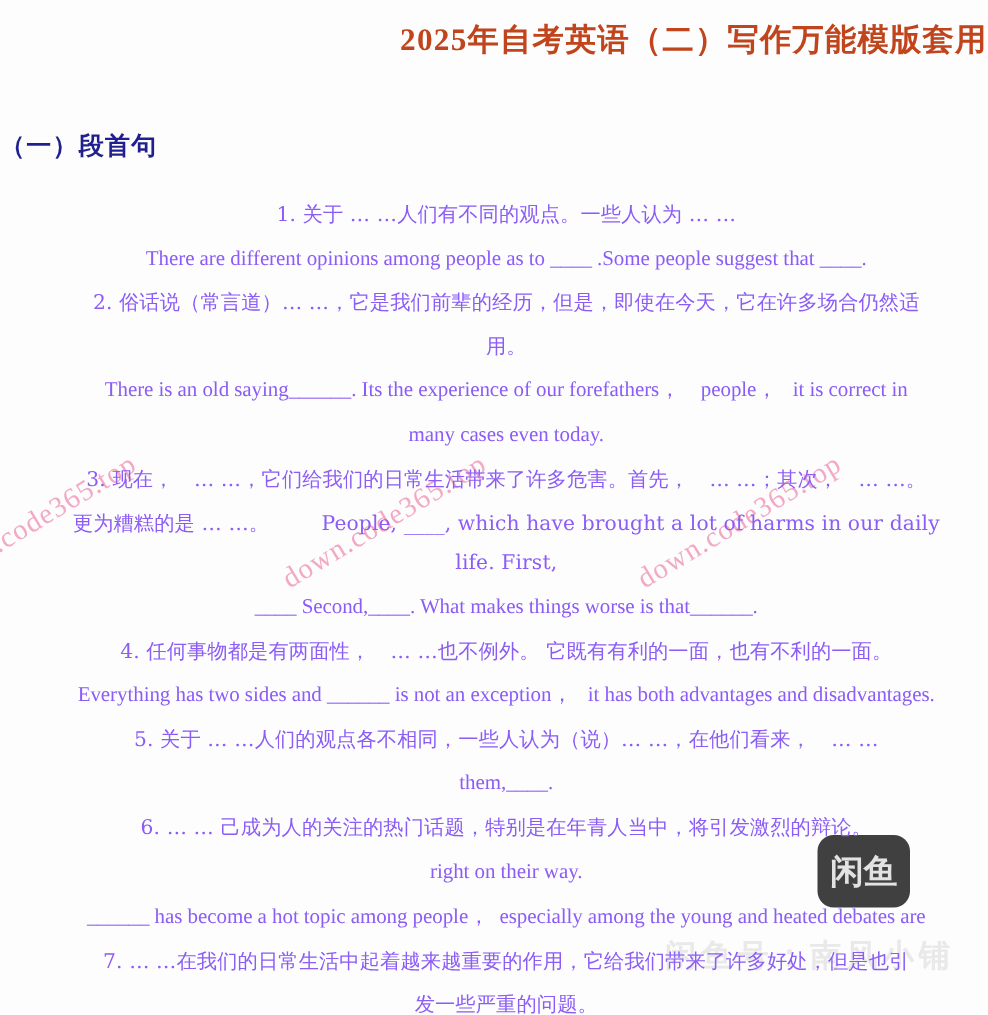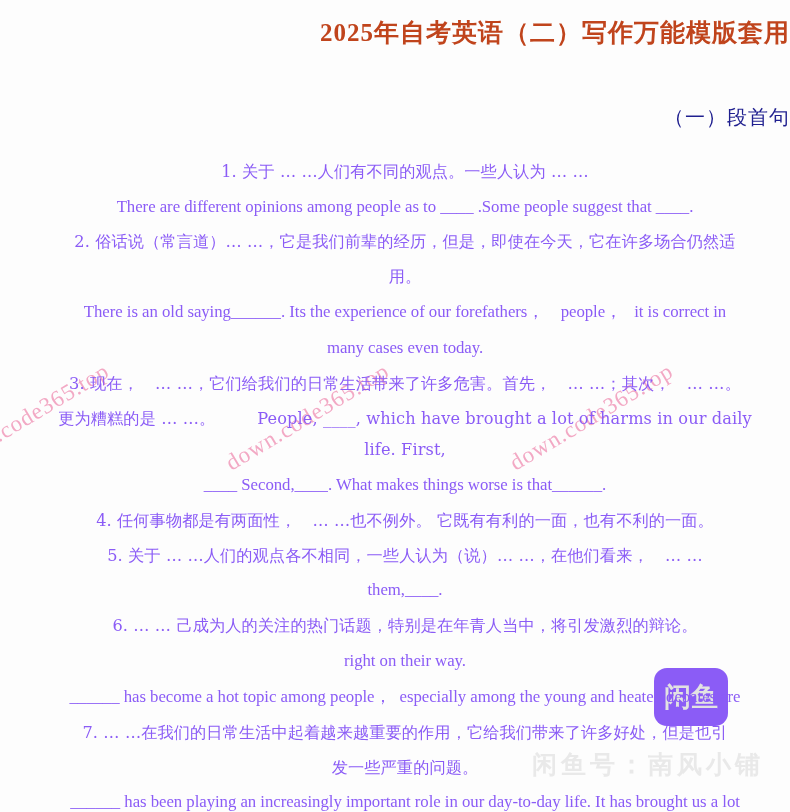--- a/index.html
+++ b/index.html
@@ -104,10 +104,10 @@
   }
 
   .section-head {
-    text-align: right;
+    text-align: left;
     color: #1f1f8f;
     font-size: 20px;
-    font-weight: normal;
+    font-weight: bold;
     font-family: "Liberation Serif", "DejaVu Serif", serif;
     letter-spacing: 1px;
     margin: 0;

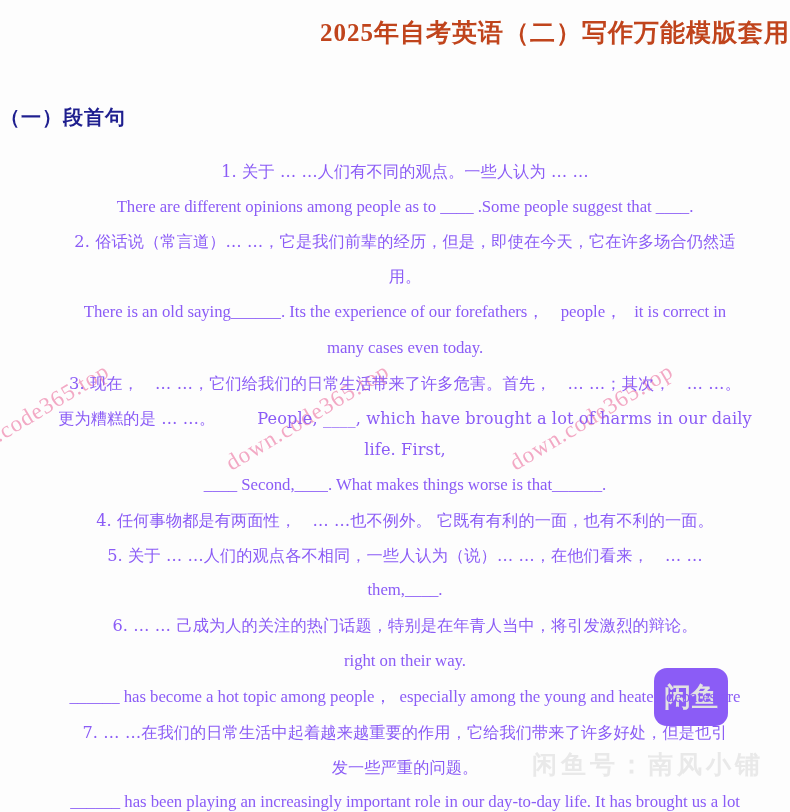--- a/index.html
+++ b/index.html
@@ -169,6 +169,7 @@
       <p class="line cn">更为糟糕的是 … …。        People, ____, which have brought a lot of harms in our daily life. First,</p>
       <p class="line en">____ Second,____. What makes things worse is that______.</p>
       <p class="line cn">4. 任何事物都是有两面性，　… …也不例外。 它既有有利的一面，也有不利的一面。</p>
+      <p class="line en">Everything has two sides and ______ is not an exception，   it has both advantages and disadvantages.</p>
       <p class="line cn">5. 关于 … …人们的观点各不相同，一些人认为（说）… …，在他们看来，　… …</p>
       <p class="line en">them,____.</p>
       <p class="line cn">6. … … 己成为人的关注的热门话题，特别是在年青人当中，将引发激烈的辩论。</p>

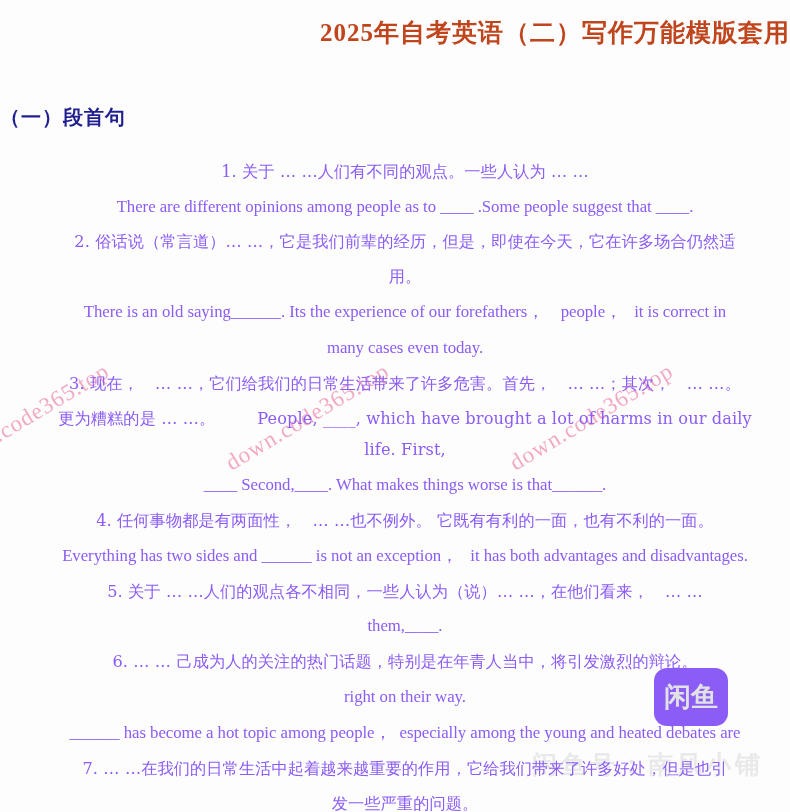--- a/index.html
+++ b/index.html
@@ -54,7 +54,7 @@
     width: 74px;
     height: 58px;
     border-radius: 13px;
-    background: #8b5cf6;
+    background: #404040;
     z-index: 4;
     text-decoration: underline;
   }

